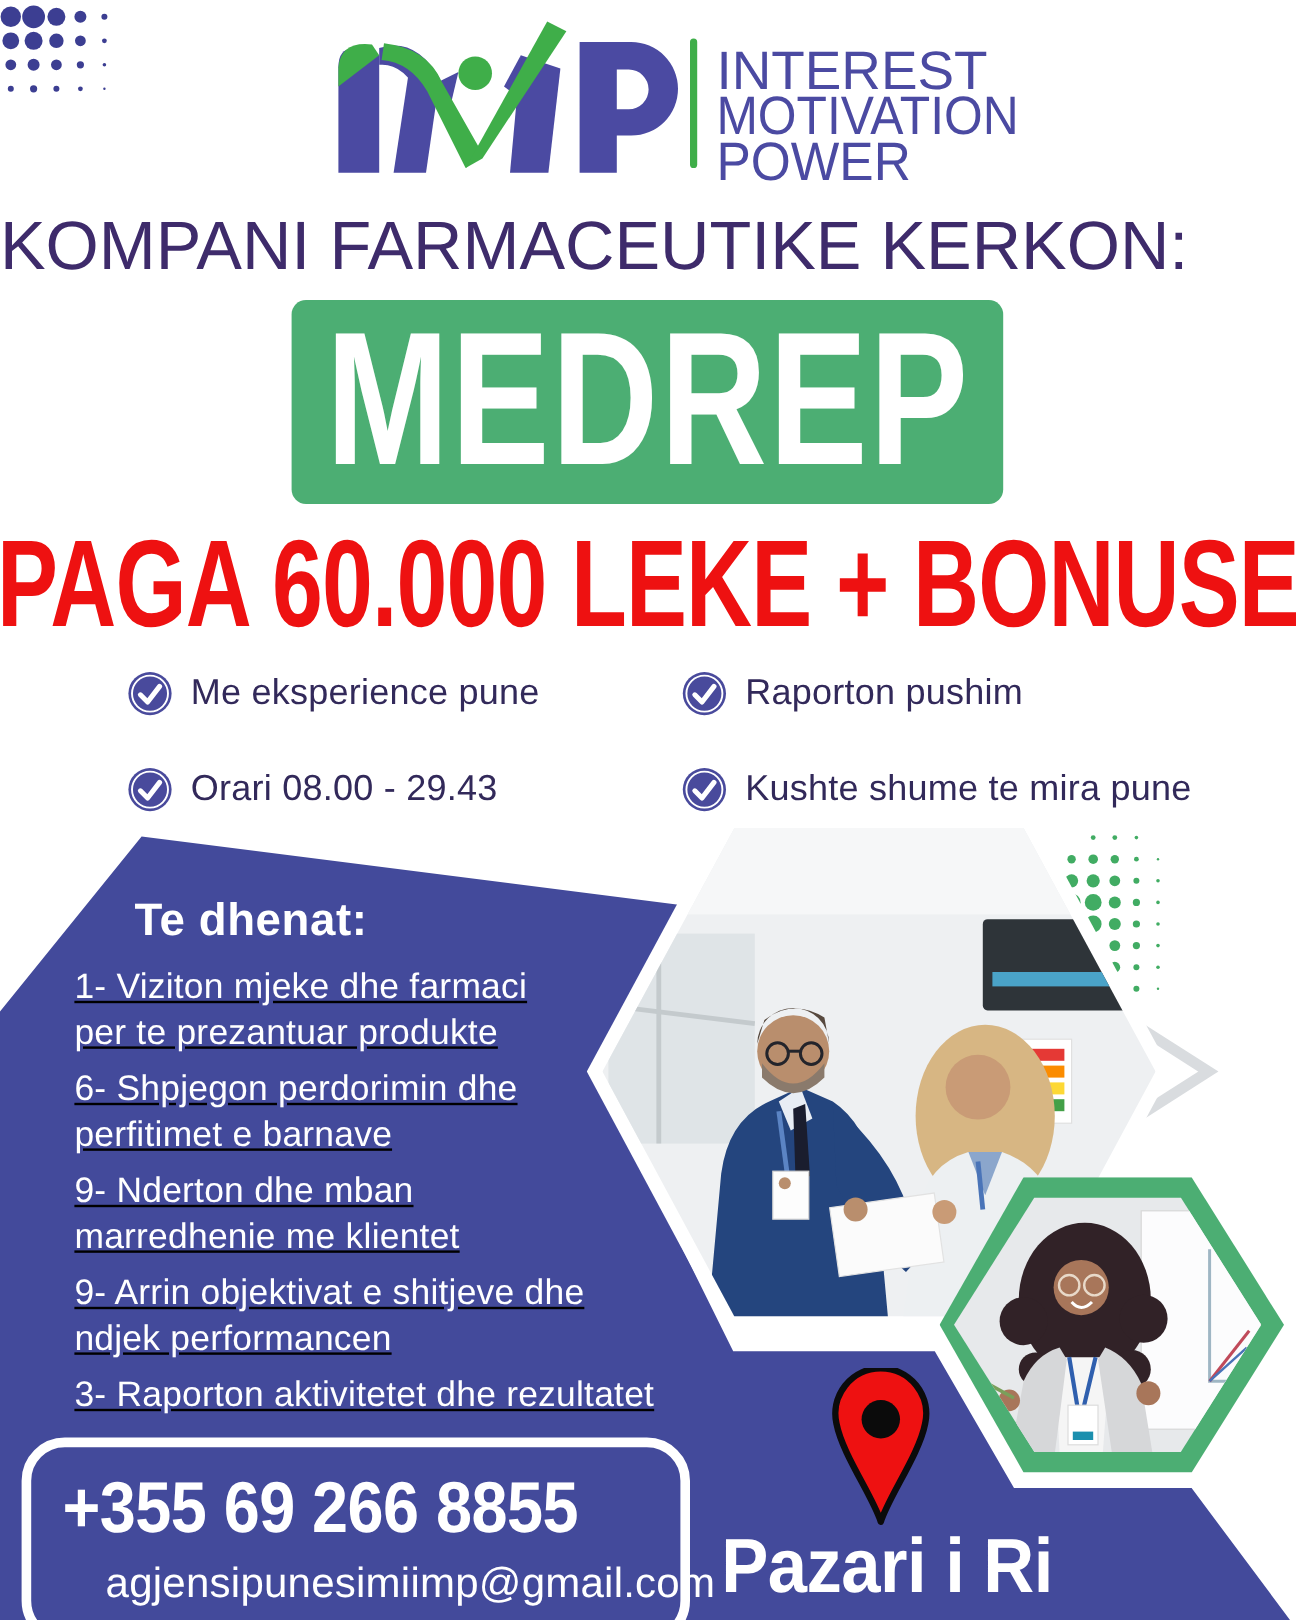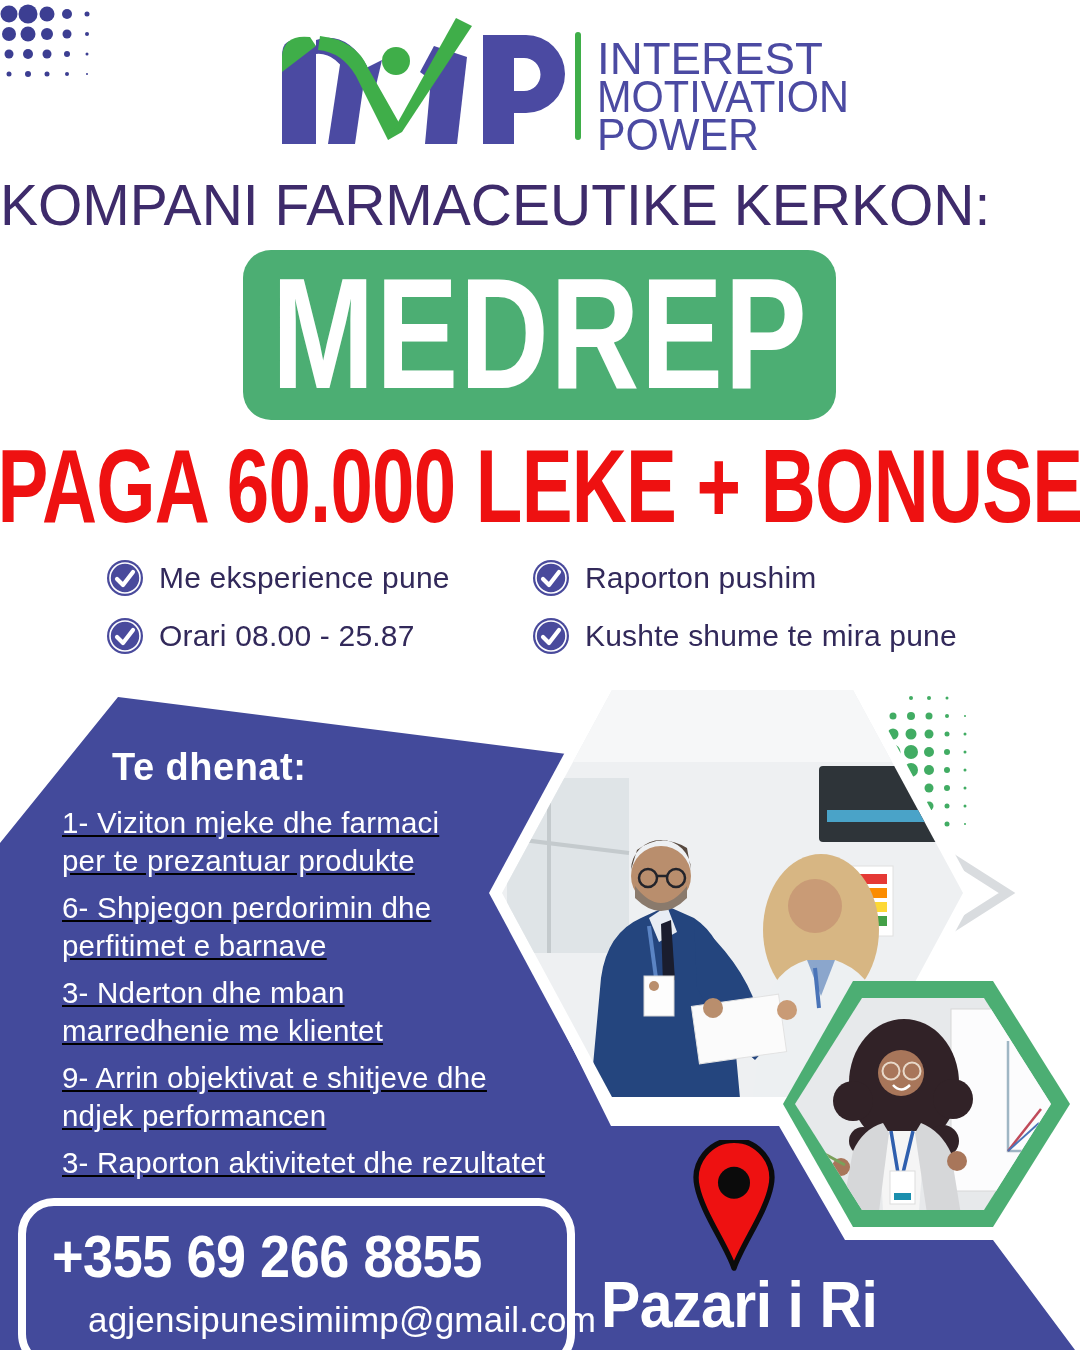--- a/index.html
+++ b/index.html
@@ -31,7 +31,7 @@
 
   
   #role-badge{
-    left:243px;top:250px;width:593px;height:170px;border-radius:28px;
+    left:243px;top:250px;width:593px;height:170px;border-radius:12px;
     background:var(--c-green,#4cae73);z-index:3;
   }
   #role-text{

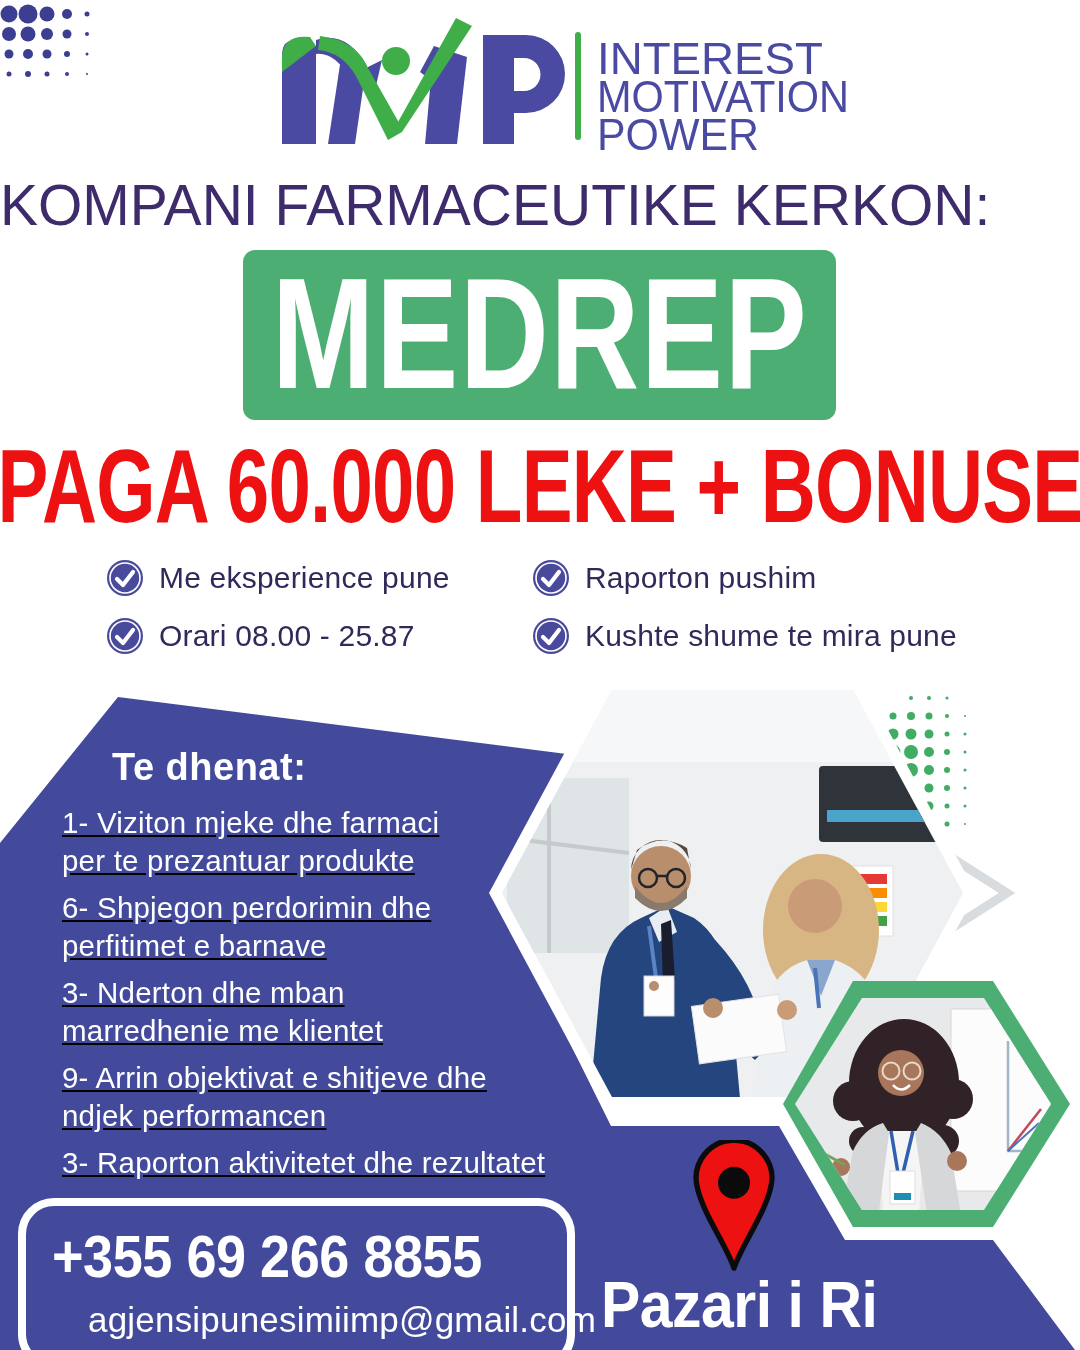--- a/index.html
+++ b/index.html
@@ -51,7 +51,7 @@
   
   #benefits{
     left:106px;top:556px;z-index:3;display:grid;
-    grid-template-columns:426px auto;grid-auto-rows:44px;row-gap:14px;column-gap:0;
+    grid-template-columns:426px auto;grid-auto-rows:44px;row-gap:14px;column-gap:0;gap:36px;
   }
   .benefit{display:flex;align-items:center;gap:15px;}
   .benefit-label{

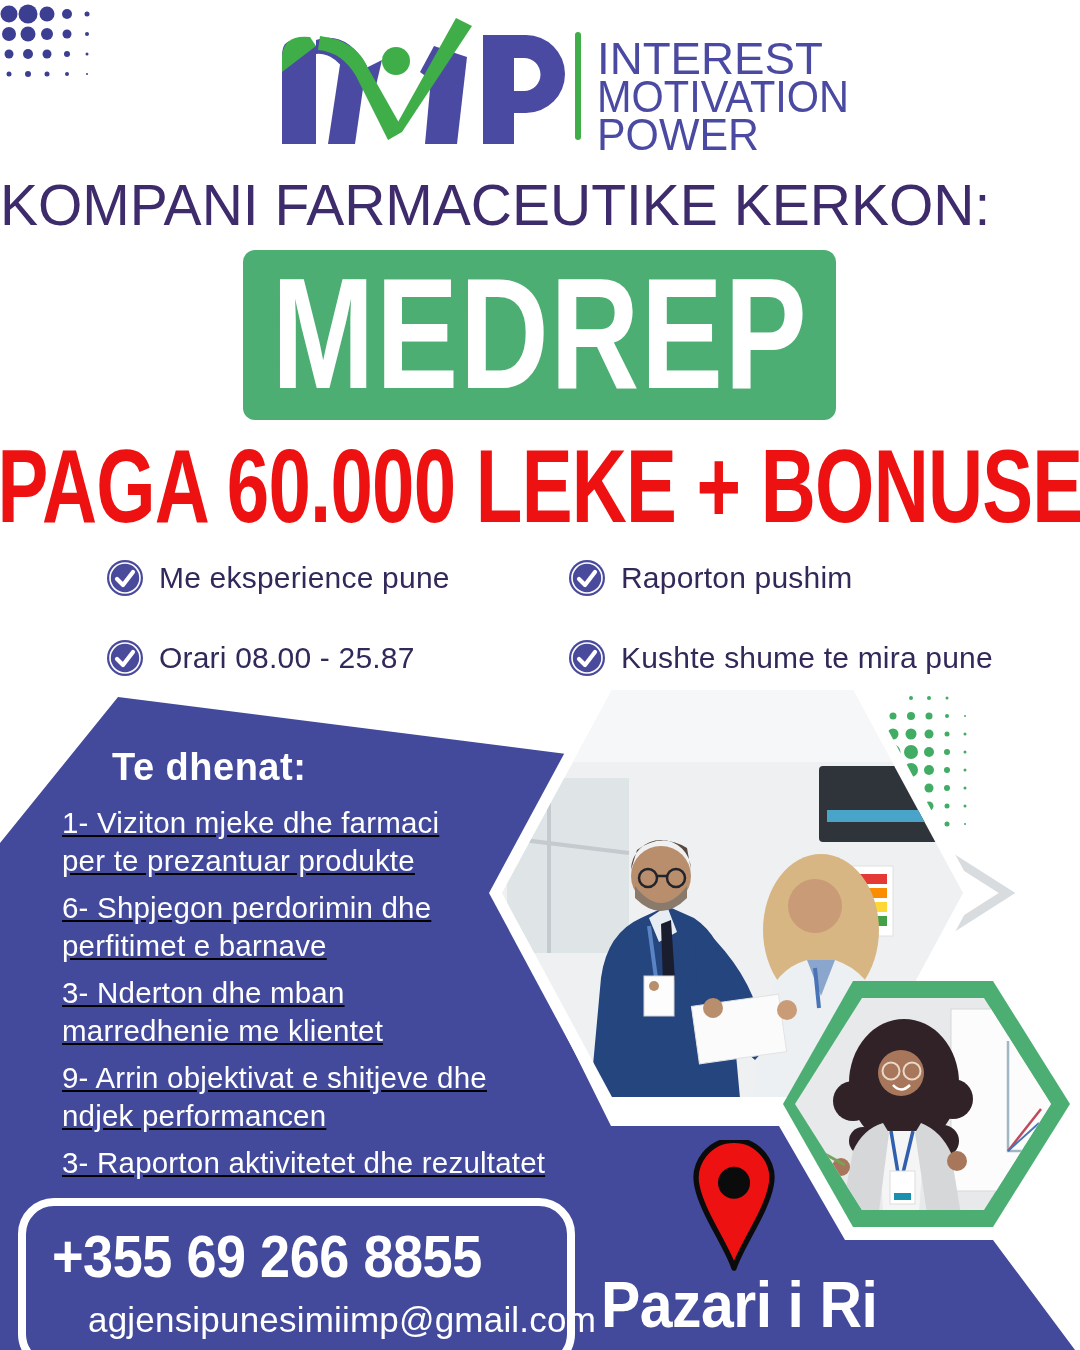--- a/index.html
+++ b/index.html
@@ -224,7 +224,7 @@
         <circle cx="19" cy="19" r="15" fill="none" stroke="#ffffff" stroke-width="1.6"></circle>
         <polyline points="11,20 17,26 27,13" fill="none" stroke="#ffffff" stroke-width="4.2" stroke-linecap="round" stroke-linejoin="round"></polyline>
       </svg>
-      <span class="benefit-label">Orari 08.00 - 25.87</span>
+      <span class="benefit-label">Orari 08.00 - 29.43</span>
     </div>
     <div class="benefit">
       <svg width="38" height="38" viewBox="0 0 38 38">

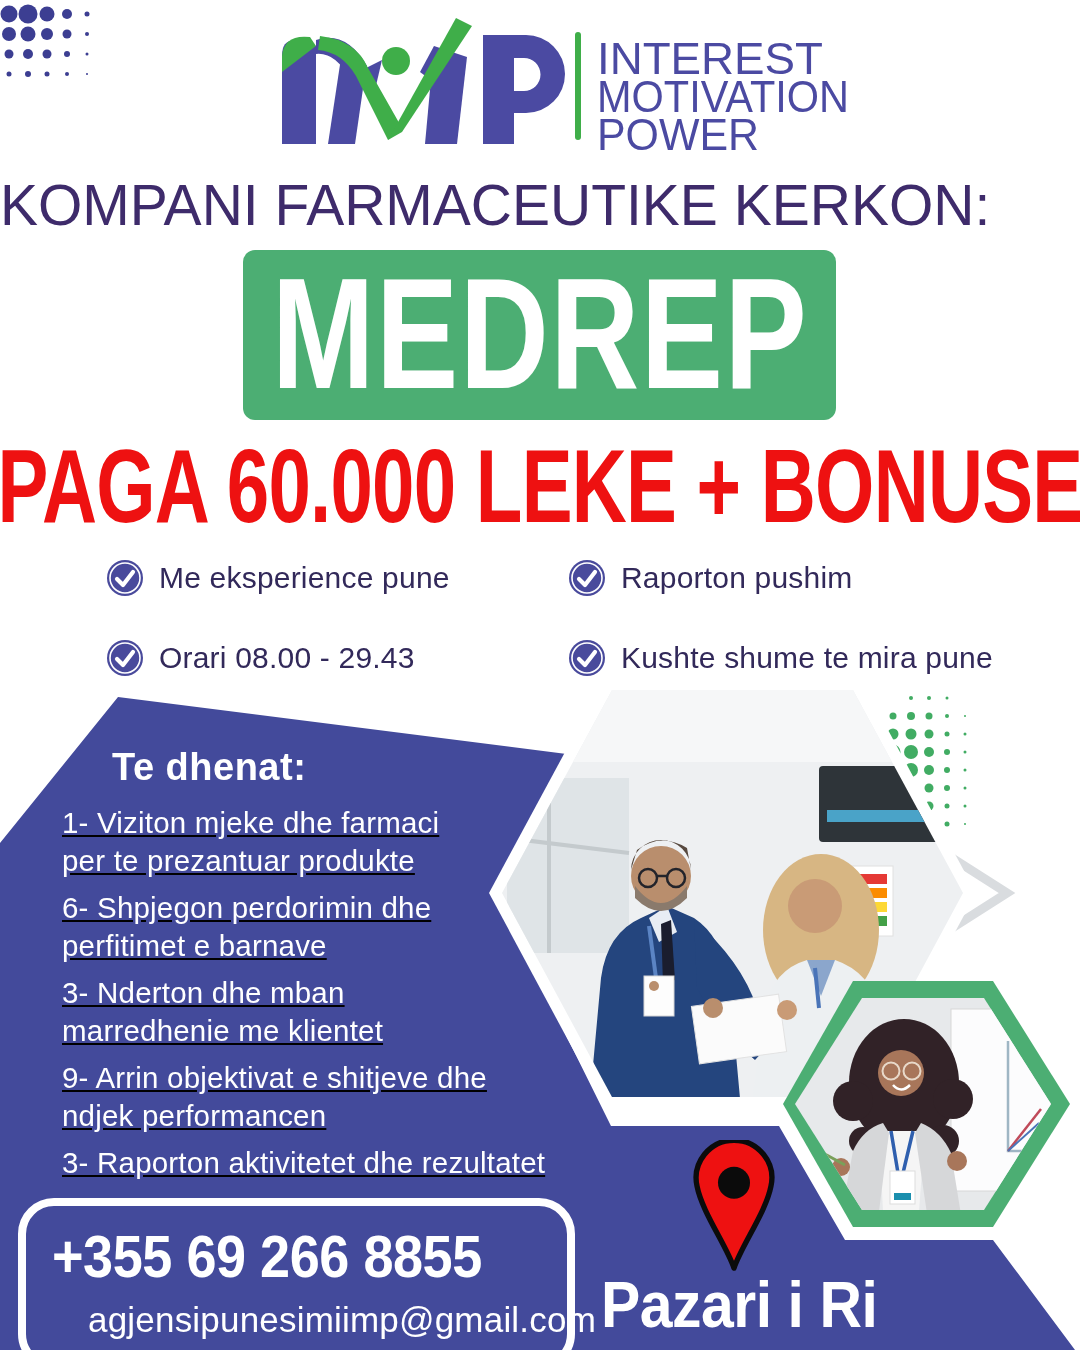--- a/index.html
+++ b/index.html
@@ -242,7 +242,7 @@
 per te prezantuar produkte</div>
     <div class="detail-item">6- Shpjegon perdorimin dhe
 perfitimet e barnave</div>
-    <div class="detail-item">3- Nderton dhe mban
+    <div class="detail-item">9- Nderton dhe mban
 marredhenie me klientet</div>
     <div class="detail-item">9- Arrin objektivat e shitjeve dhe
 ndjek performancen</div>

